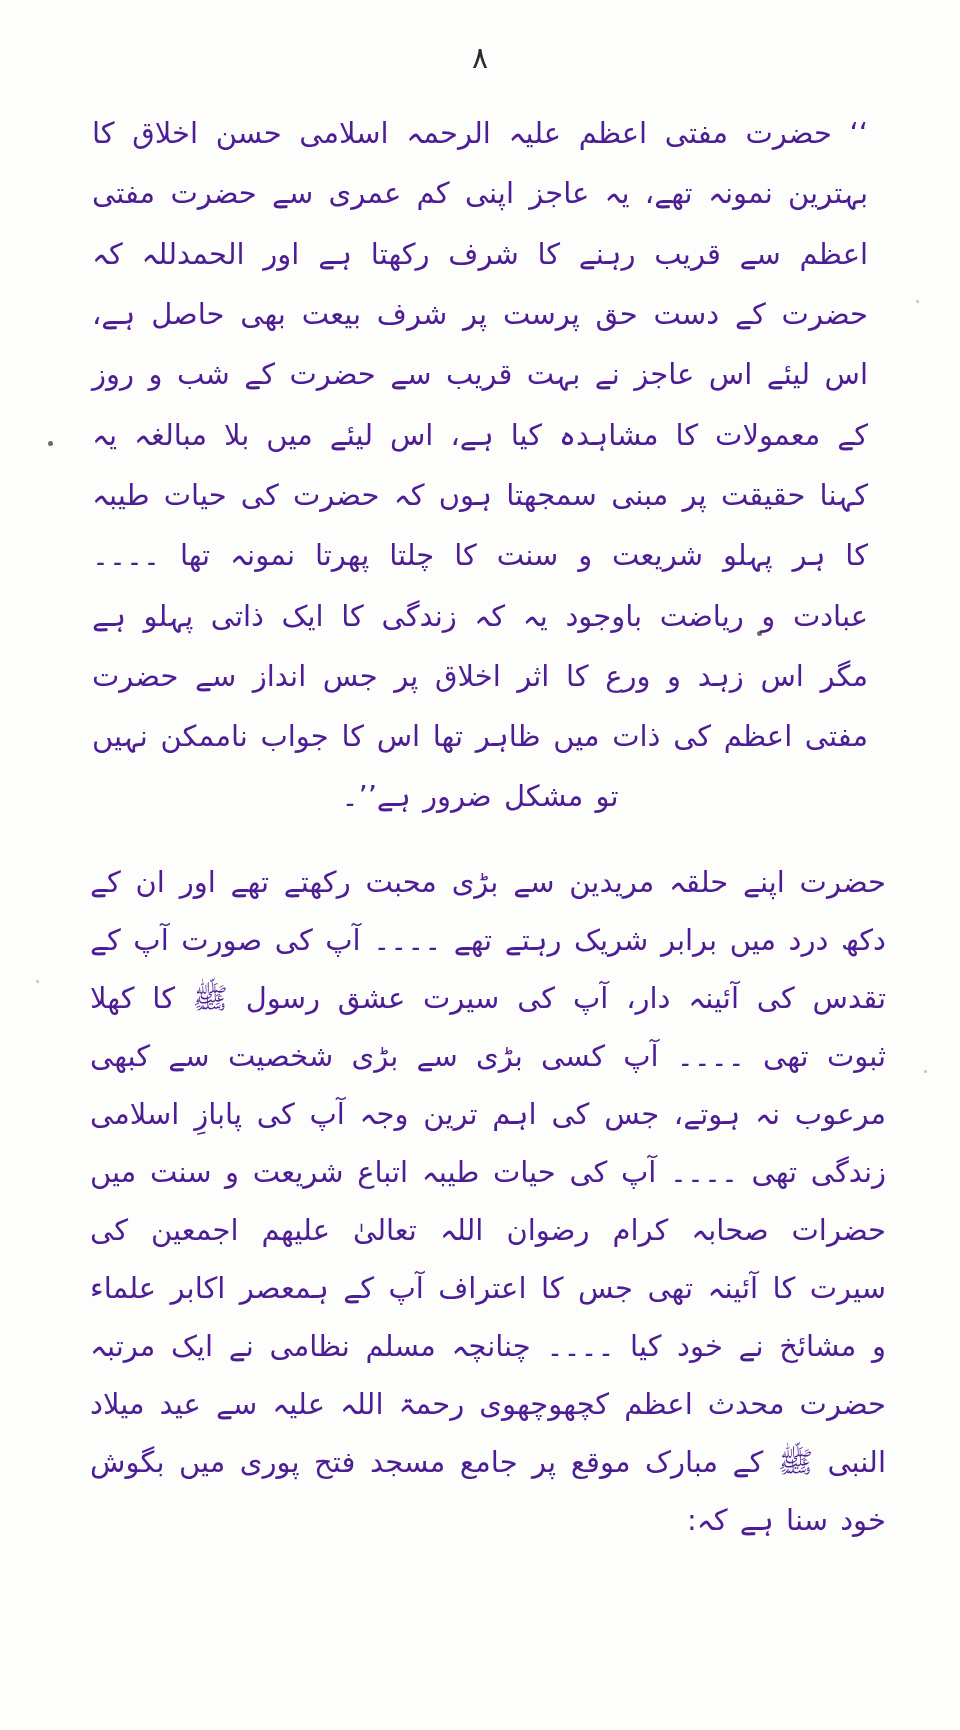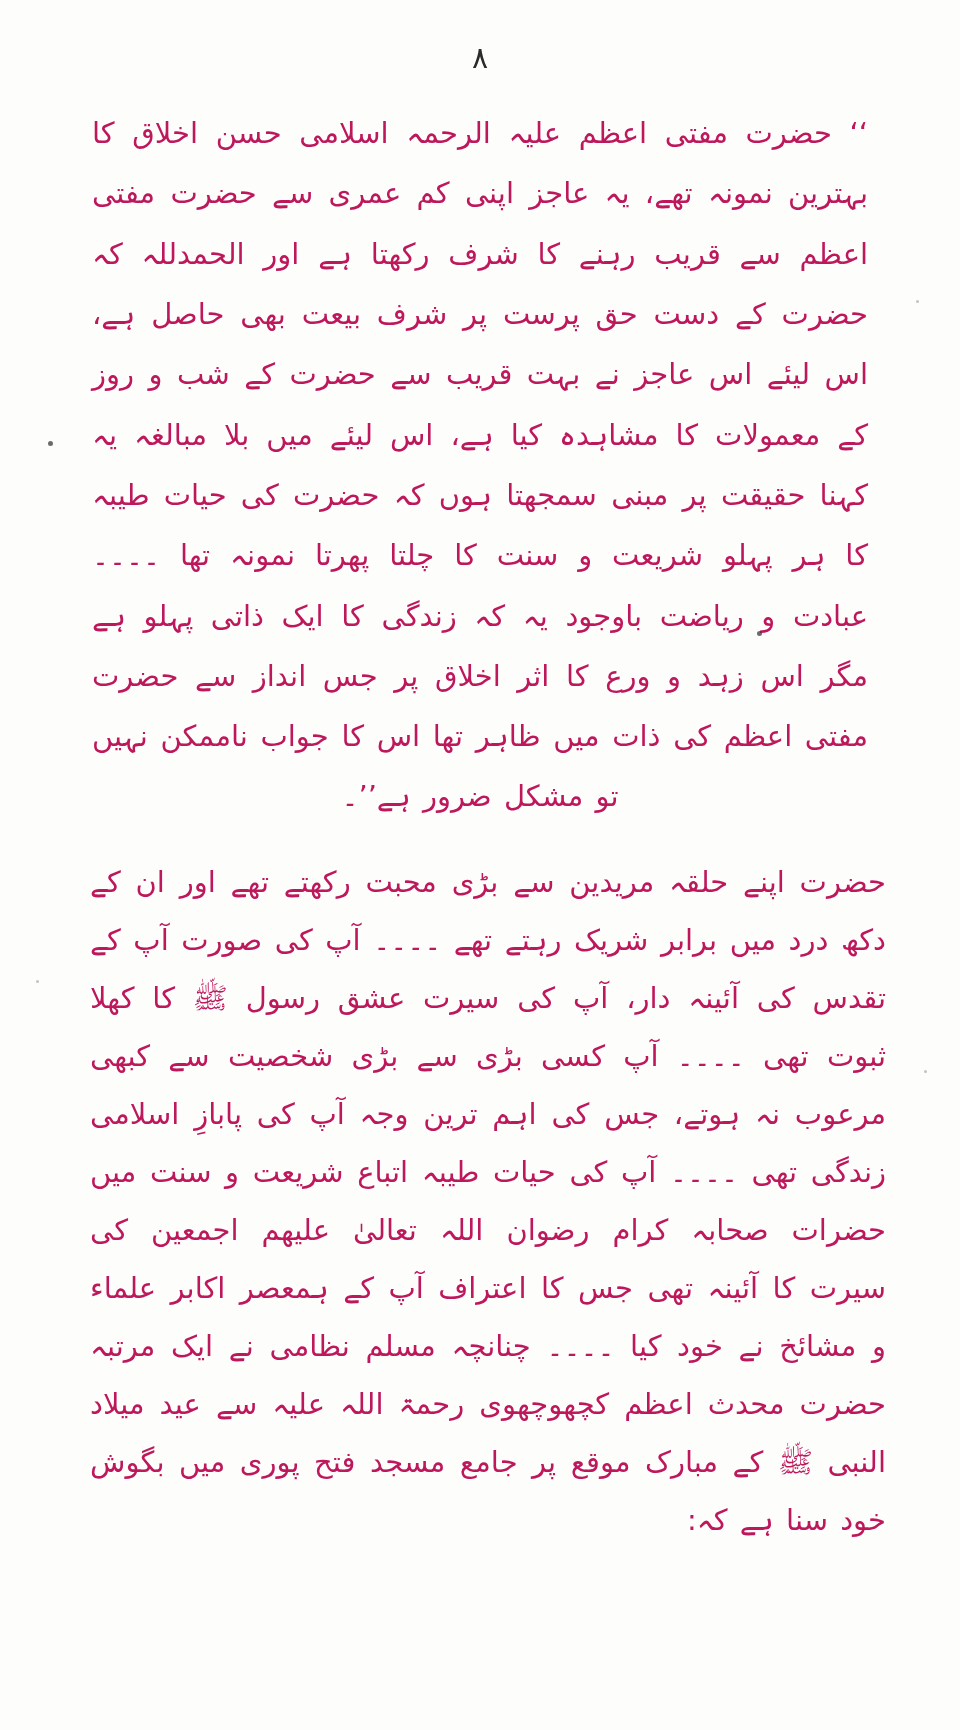--- a/index.html
+++ b/index.html
@@ -42,7 +42,7 @@
     text-align-last: center;
     font-size: 29px;
     line-height: 2.08;
-    color: #be185d;
+    color: #4c1d95;
     margin: 0 0 26px 0;
     font-family: "DejaVu Sans", sans-serif;
     font-weight: 500;

